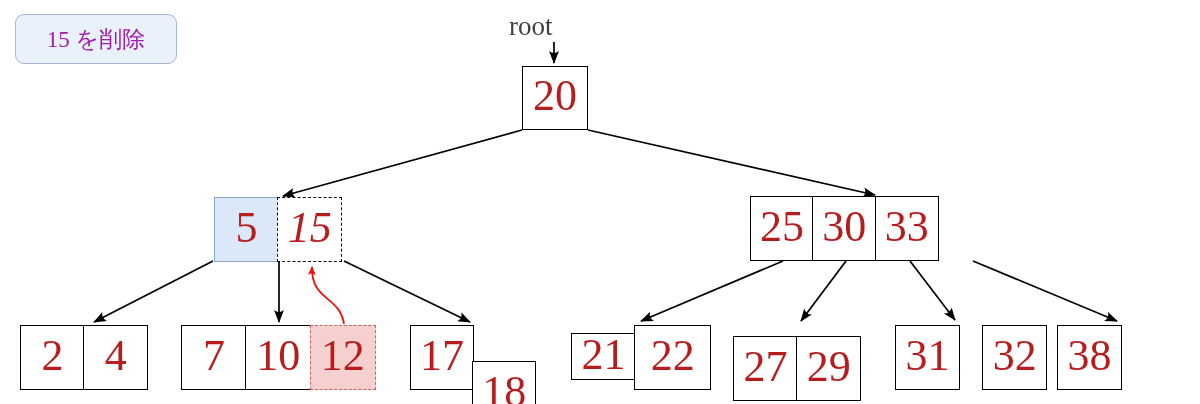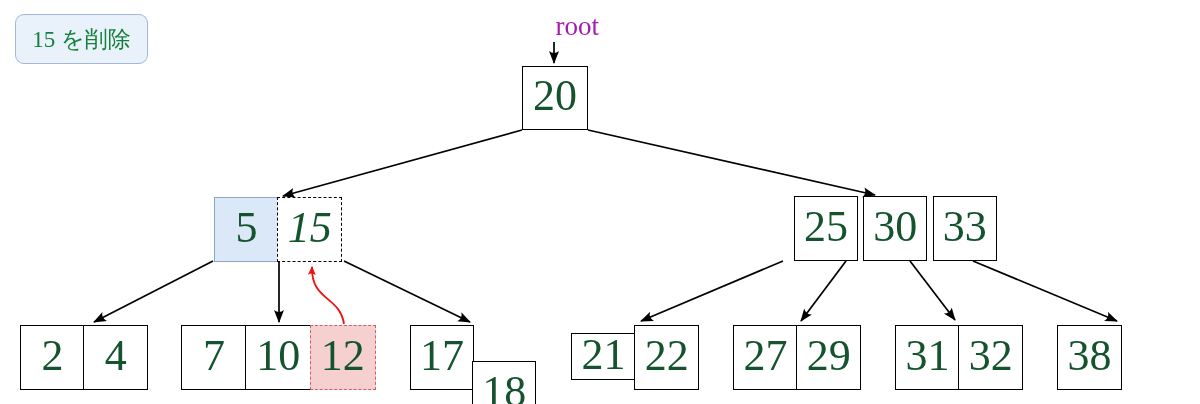--- a/index.html
+++ b/index.html
@@ -12,13 +12,13 @@
   }
   #edges-svg{position:absolute;left:0;top:0;width:1200px;height:404px;pointer-events:none;}
   .label-box{
-    position:absolute;left:15px;top:14px;width:133px;height:50px;
+    position:absolute;left:15px;top:14px;width:162px;height:50px;
     box-sizing:border-box;
     background:var(--label-fill);
     border:1.5px solid var(--label-border);
     border-radius:9px;
     display:flex;align-items:center;justify-content:center;
-    font-size:23px;color:#15803d;
+    font-size:23px;color:#a21caf;
   }
   .root-label{
     position:absolute;left:509px;top:11px;width:90px;

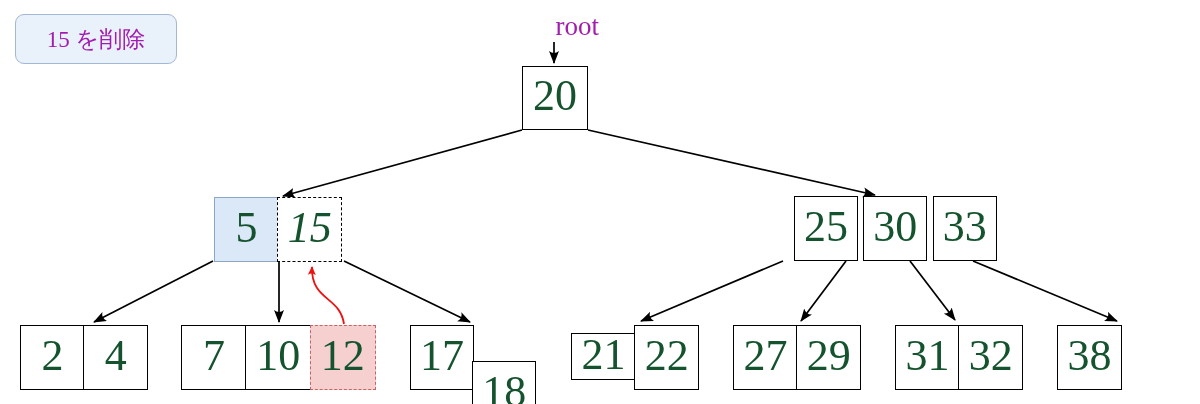--- a/index.html
+++ b/index.html
@@ -22,7 +22,7 @@
   }
   .root-label{
     position:absolute;left:509px;top:11px;width:90px;
-    text-align:right;font-size:27px;color:#a21caf;
+    text-align:left;font-size:27px;color:#404040;
   }
   .node{position:absolute;display:flex;}
   .cell{

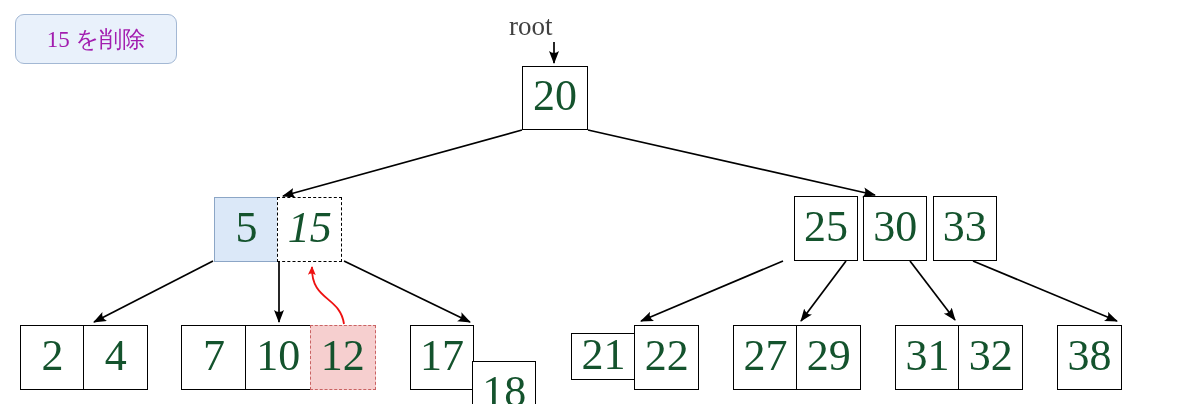--- a/index.html
+++ b/index.html
@@ -30,7 +30,7 @@
     border:1.7px solid #000;
     background:#ffffff;
     display:flex;align-items:center;justify-content:center;
-    font-size:44px;color:#14532d;line-height:1;
+    font-size:44px;color:#b91c1c;line-height:1;
     padding-bottom:4px;
   }
   .cell + .cell{margin-left:-1.7px;}

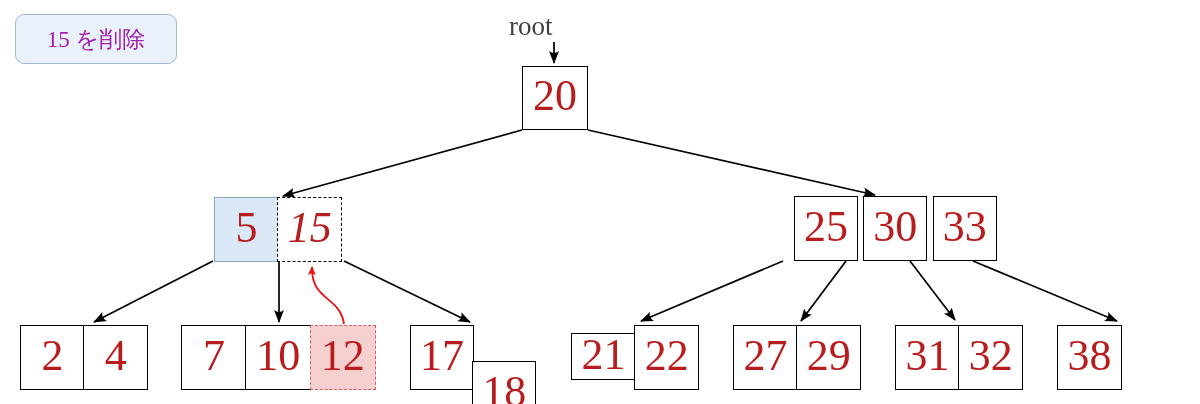--- a/index.html
+++ b/index.html
@@ -92,7 +92,7 @@
         <div class="cell highlight-blue" style="width: 65px; height: 65px;">5</div>
         <div class="cell dashed" style="width: 65px; height: 65px; font-style: italic;">15</div>
       </div>
-      <div class="node" style="left: 794px; top: 196px; gap: 7px;">
+      <div class="node" style="left: 750px; top: 196px;">
         <div class="cell" style="width: 64px; height: 65px;">25</div>
         <div class="cell" style="width: 64px; height: 65px;">30</div>
         <div class="cell" style="width: 64px; height: 65px;">33</div>

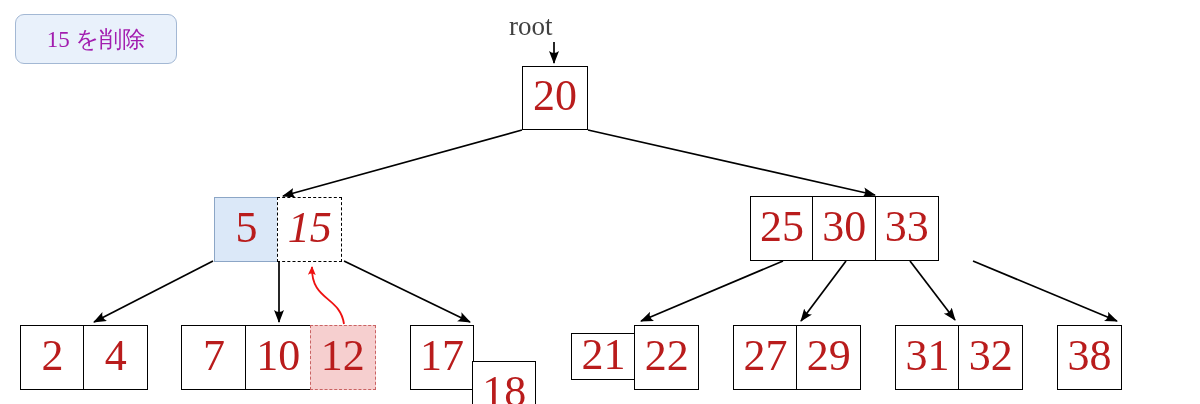--- a/index.html
+++ b/index.html
@@ -112,7 +112,7 @@
       </div>
       <div class="node" style="left: 571px; top: 325px;">
         <div class="cell" style="width: 65px; height: 47px; margin-top: 8px;">21</div>
-        <div class="cell" style="width: 65px; height: 65px;">22</div>
+        <div class="cell" style="width: 77px; height: 65px;">22</div>
       </div>
       <div class="node" style="left: 733px; top: 325px;">
         <div class="cell" style="width: 65px; height: 65px;">27</div>

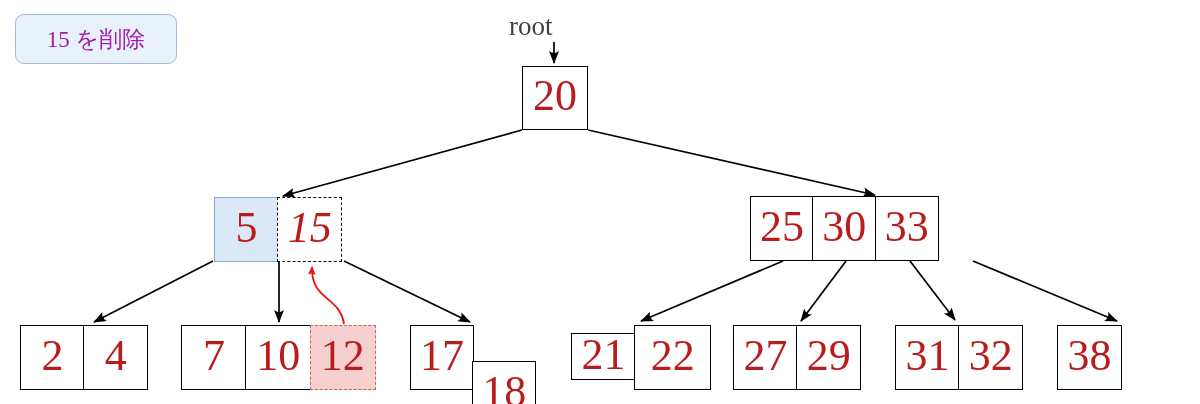--- a/index.html
+++ b/index.html
@@ -114,7 +114,7 @@
         <div class="cell" style="width: 65px; height: 47px; margin-top: 8px;">21</div>
         <div class="cell" style="width: 77px; height: 65px;">22</div>
       </div>
-      <div class="node" style="left: 733px; top: 325px;">
+      <div class="node" style="left: 733px; top: 336px;">
         <div class="cell" style="width: 65px; height: 65px;">27</div>
         <div class="cell" style="width: 65px; height: 65px;">29</div>
       </div>

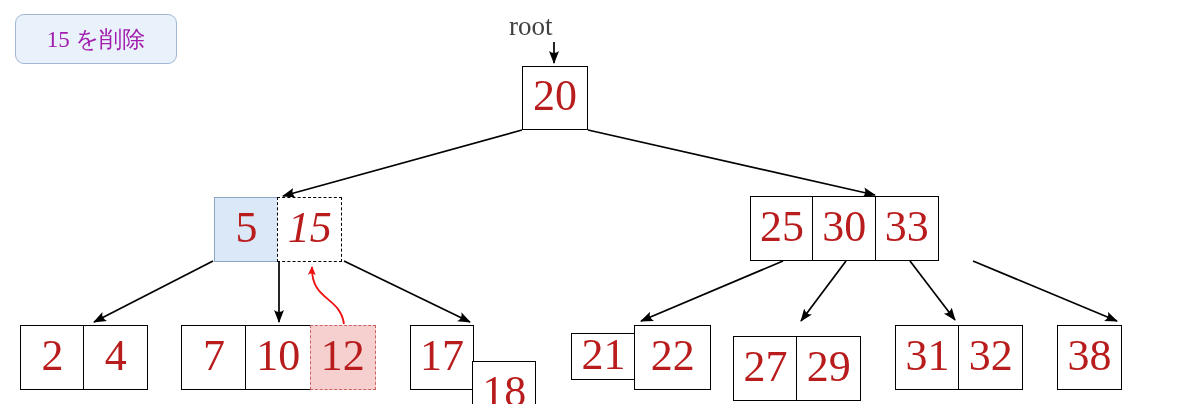--- a/index.html
+++ b/index.html
@@ -118,7 +118,7 @@
         <div class="cell" style="width: 65px; height: 65px;">27</div>
         <div class="cell" style="width: 65px; height: 65px;">29</div>
       </div>
-      <div class="node" style="left: 895px; top: 325px;">
+      <div class="node" style="left: 895px; top: 325px; gap: 24px;">
         <div class="cell" style="width: 65px; height: 65px;">31</div>
         <div class="cell" style="width: 65px; height: 65px;">32</div>
       </div>

